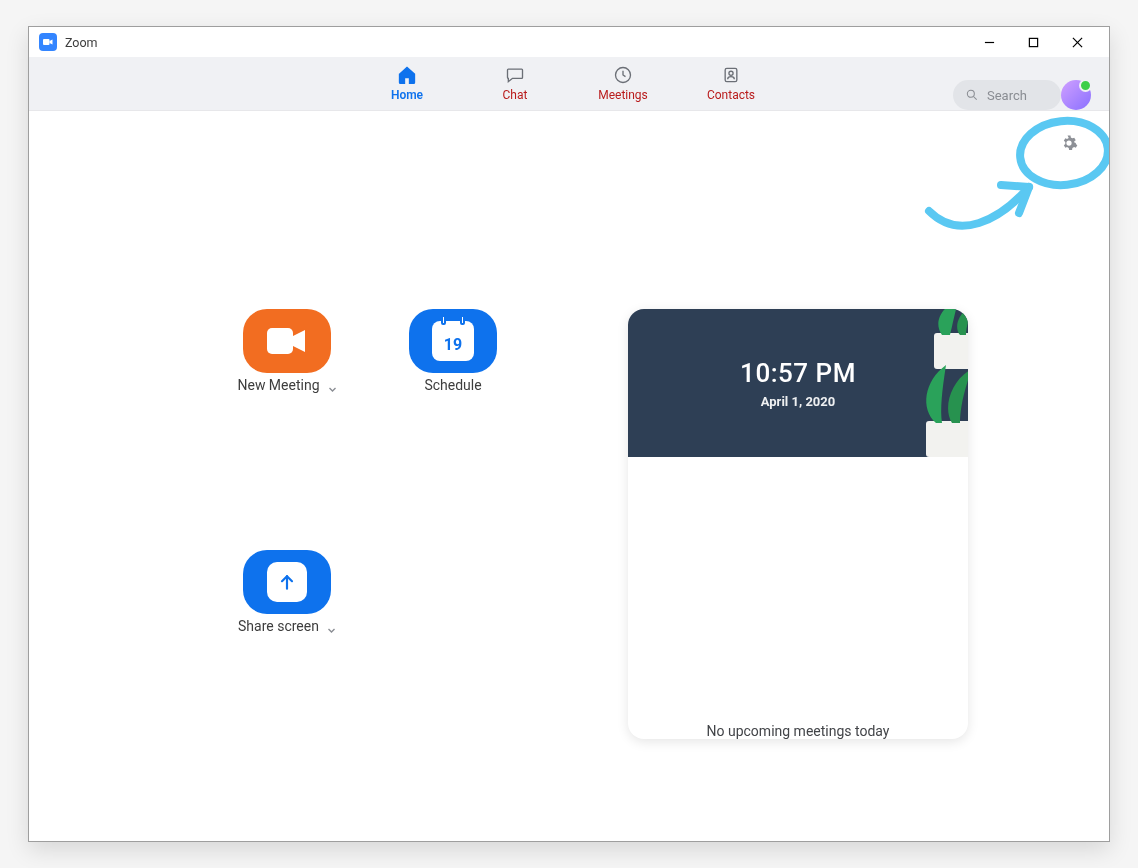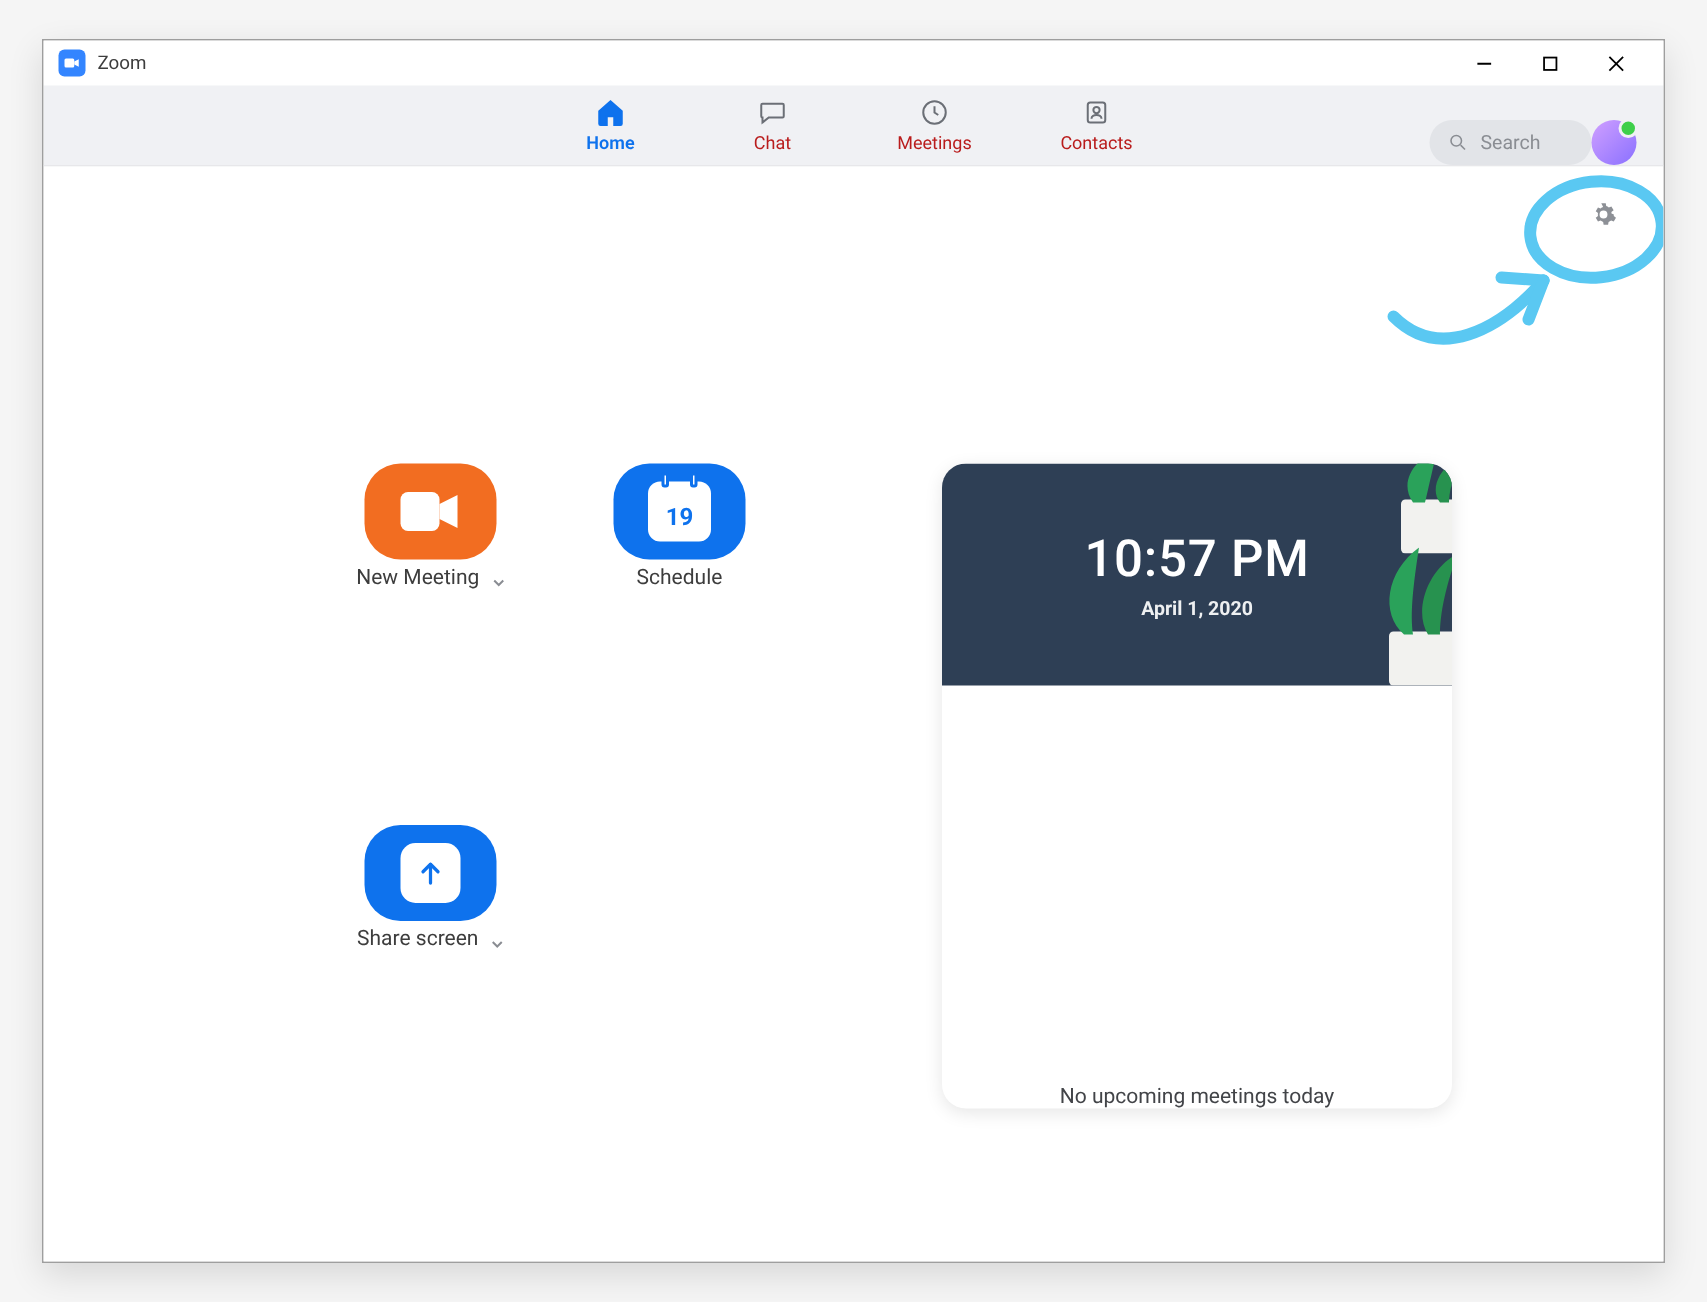--- a/index.html
+++ b/index.html
@@ -184,7 +184,7 @@
     justify-content:center;
     color:#fff;
   }
-  .info-hero .time { font-size:34px; font-weight:500; letter-spacing:0.5px;}
+  .info-hero .time { font-size:26px; font-weight:500; letter-spacing:0.5px;}
   .info-hero .date { font-size:13px; margin-top:6px; opacity:0.92;font-weight:bold;}
   .plant {
     position:absolute; right:-4px; bottom:0;

